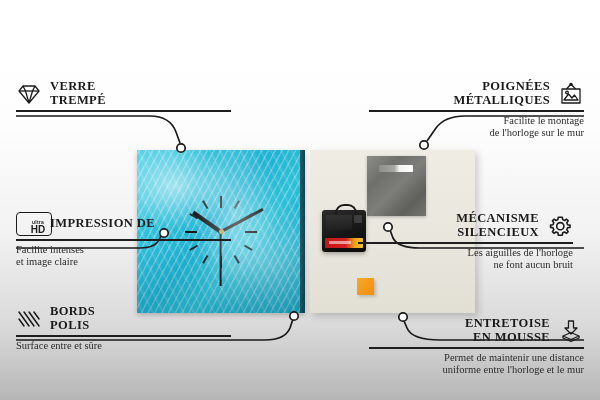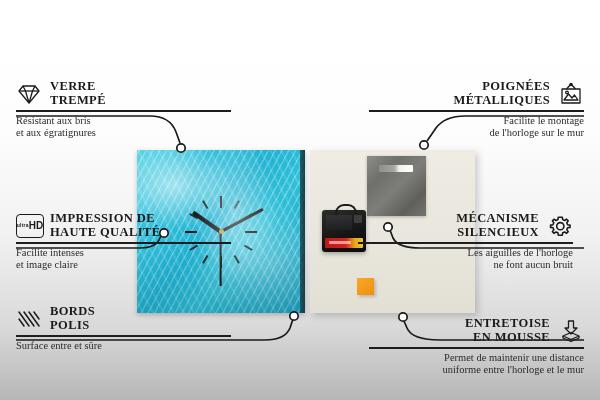--- a/index.html
+++ b/index.html
@@ -210,10 +210,6 @@
       </span>
     </div>
     <div class="rule"></div>
-    <div class="desc">
-      <span>Résistant aux bris</span><br>
-      <span>et aux égratignures</span>
-    </div>
   </div>
 
   <div class="feat left" id="f-impression">

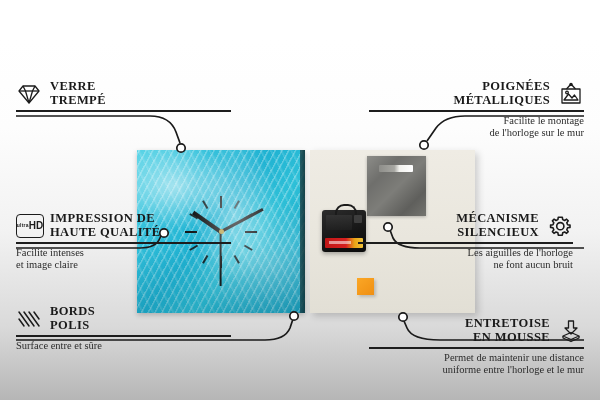--- a/index.html
+++ b/index.html
@@ -97,7 +97,7 @@
   #f-entretoise{left:369px;top:277px;}
   .hdbox{
     width:26px;height:22px;border:1.6px solid #1b1b1b;border-radius:4px;
-    display:flex;flex-direction:row;align-items:center;justify-content:center;line-height:1;
+    display:flex;flex-direction:column;align-items:center;justify-content:flex-end;line-height:1;padding-left:8px;
   }
   .hdbox .u{font-size:5px;font-weight:bold;letter-spacing:.2px;color:#1b1b1b;font-family:"Liberation Sans",sans-serif;}
   .hdbox .h{font-size:10px;font-weight:bold;color:#1b1b1b;font-family:"Liberation Sans",sans-serif;margin-top:.5px;}

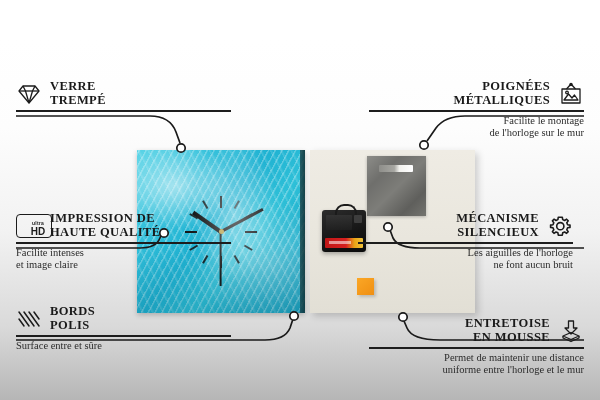--- a/index.html
+++ b/index.html
@@ -222,7 +222,6 @@
       </span>
       <span class="title">
         <span>IMPRESSION DE</span><br>
-        <span>HAUTE QUALITÉ</span>
       </span>
     </div>
     <div class="rule"></div>

